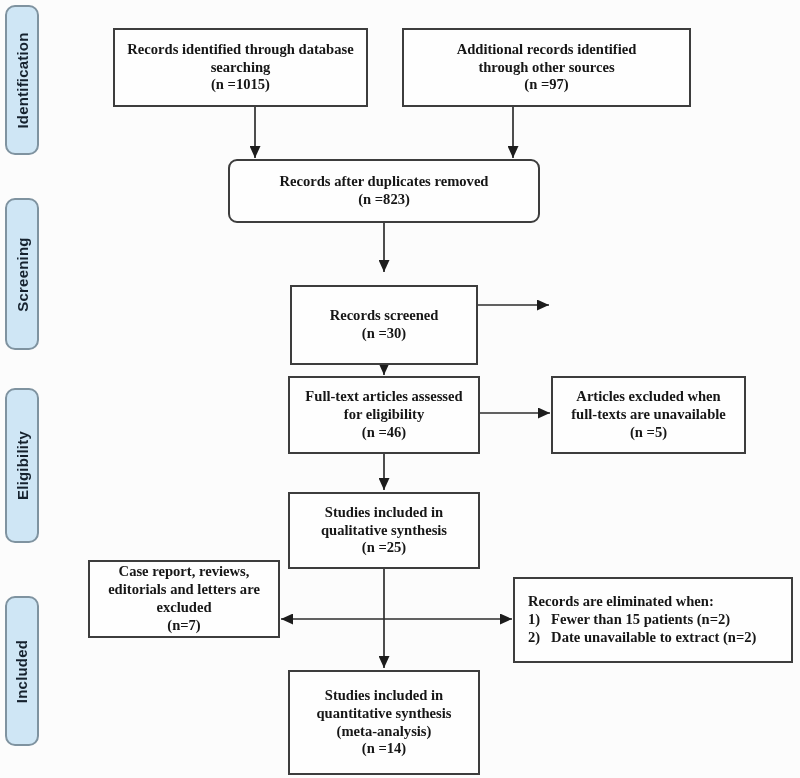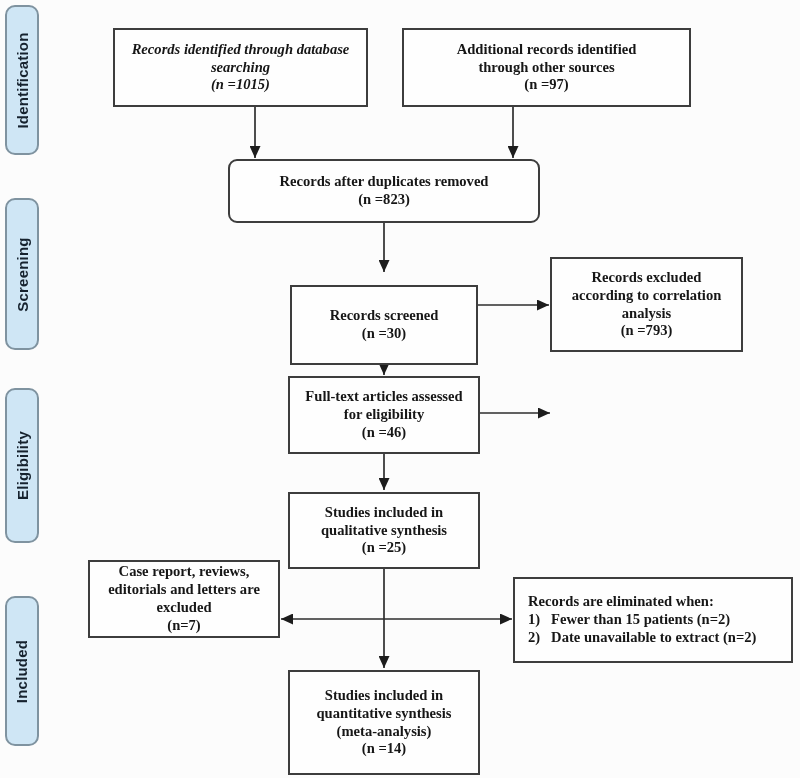--- a/index.html
+++ b/index.html
@@ -63,7 +63,7 @@
   .fbox.align-left{justify-content:flex-start;padding-left:13px;}
   .fbox.align-left span{text-align:left;}
 
-  #b-db   {left:113px;top:28px;width:255px;height:79px;font-style:italic;}
+  #b-db   {left:113px;top:28px;width:255px;height:79px;}
   #b-other{left:402px;top:28px;width:289px;height:79px;}
   #b-dup  {left:228px;top:159px;width:312px;height:64px;border-radius:9px;}
   #b-scr  {left:290px;top:285px;width:188px;height:80px;}

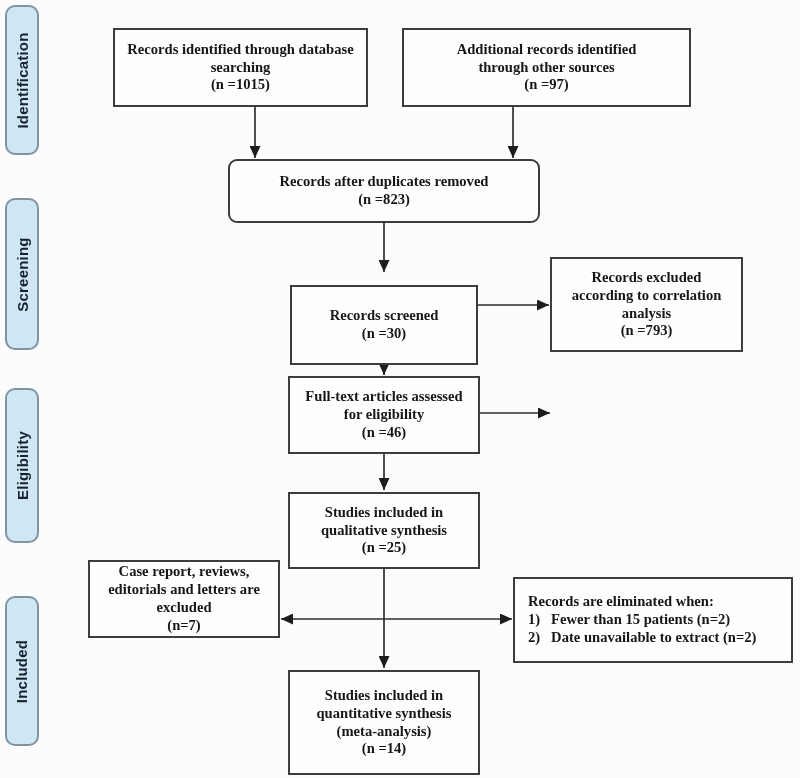--- a/index.html
+++ b/index.html
@@ -132,12 +132,6 @@
     <span>Records screened
 (n =30)</span>
   </div>
-  <div class="fbox" id="b-exc1">
-    <span>Records excluded
-according to correlation
-analysis
-(n =793)</span>
-  </div>
   <div class="fbox" id="b-full">
     <span>Full-text articles assessed
 for eligibility

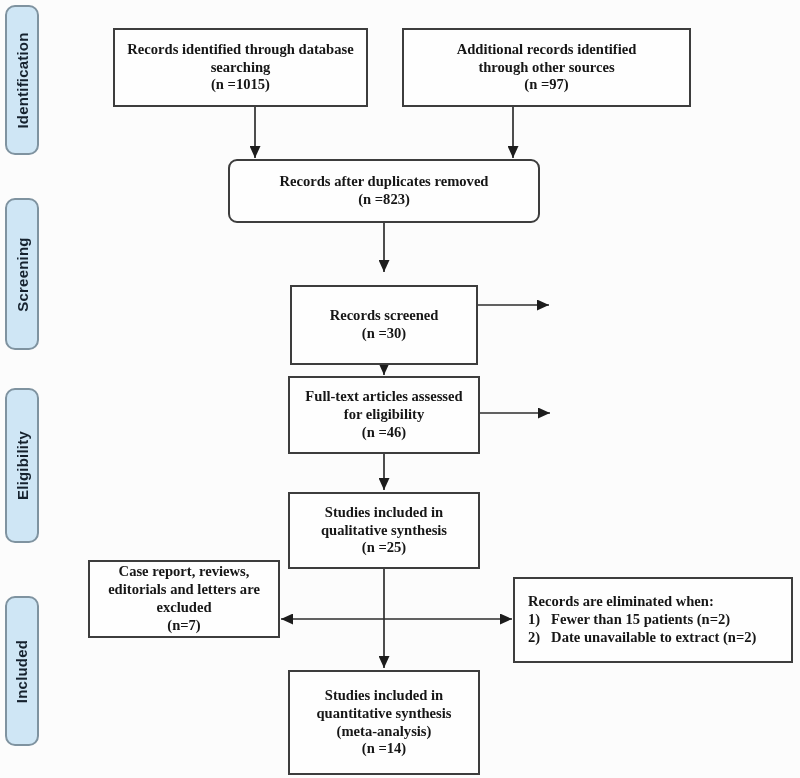--- a/index.html
+++ b/index.html
@@ -137,6 +137,11 @@
 for eligibility
 (n =46)</span>
   </div>
+  <div class="fbox" id="b-exc2">
+    <span>Articles excluded when
+full-texts are unavailable
+(n =5)</span>
+  </div>
   <div class="fbox" id="b-qual">
     <span>Studies included in
 qualitative synthesis

